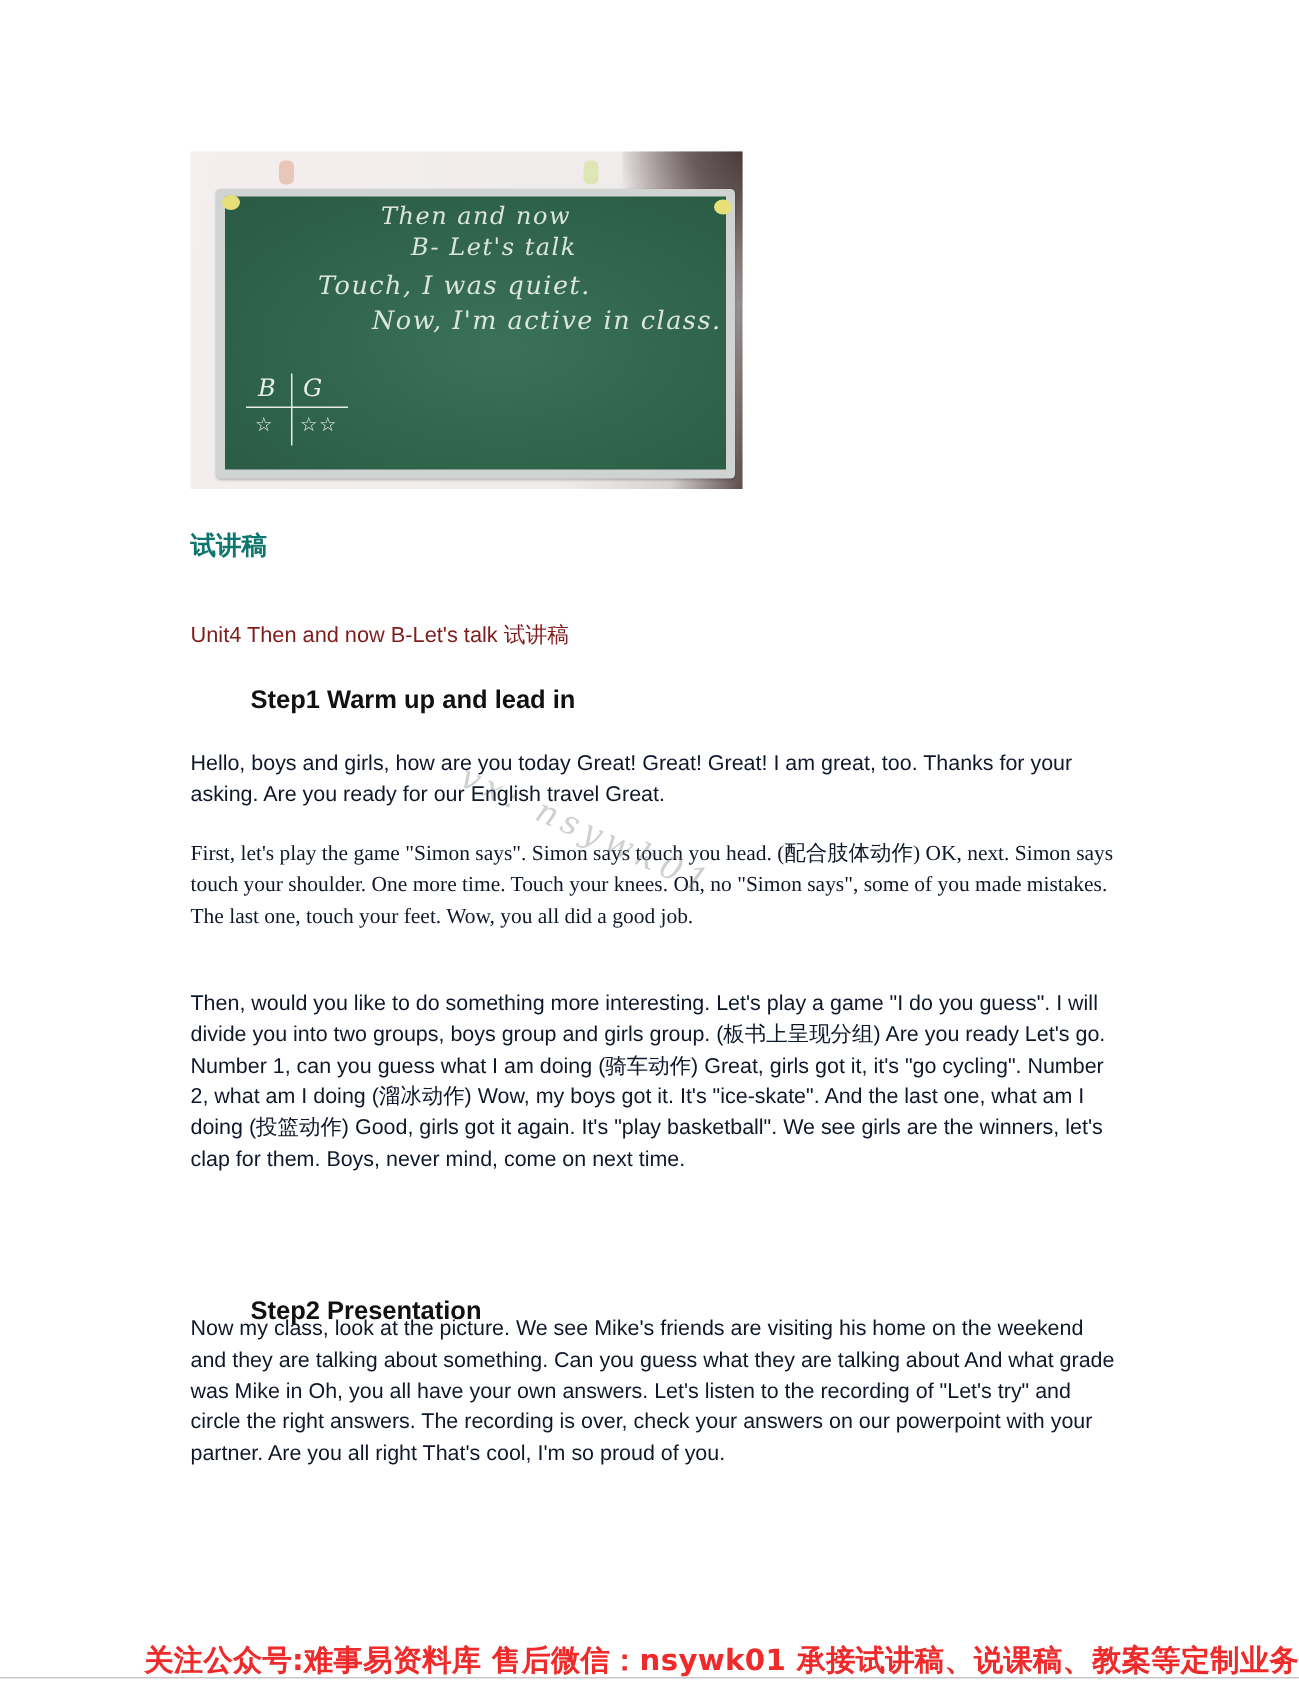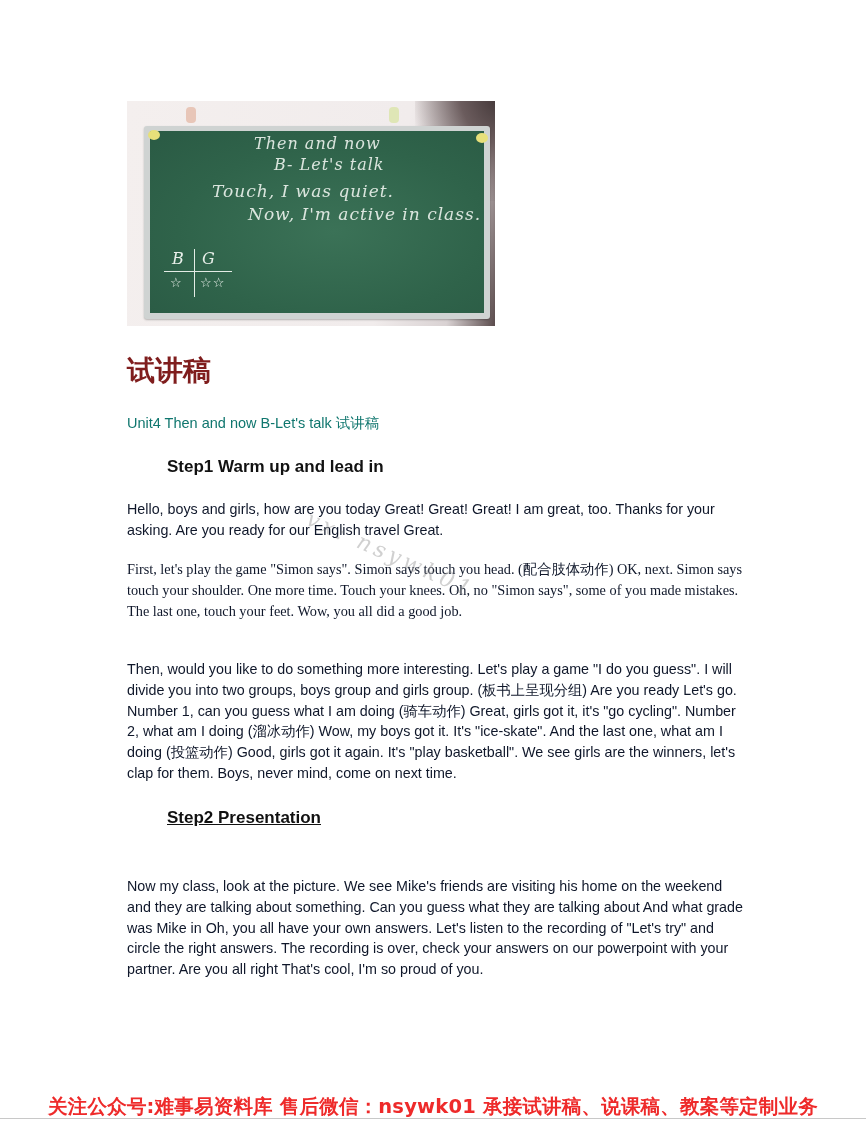--- a/index.html
+++ b/index.html
@@ -44,7 +44,7 @@
     .magnet { position: absolute; width: 12px; height: 10px; border-radius: 50%; background: #e7e07a; }
     .clip { position: absolute; width: 10px; height: 16px; border-radius: 4px; }
 
-    .title { position: absolute; left: 127px; top: 352px; font-size: 28px; font-weight: bold; color: #7f1d1d; }
+    .title { position: absolute; left: 127px; top: 352px; font-size: 17px; font-weight: bold; color: #0f766e; }
     .subtitle { position: absolute; left: 127px; top: 414px; font-size: 14.5px; color: #0f766e; }
     .h2 { position: absolute; left: 127px; font-size: 17px; font-weight: bold; color: #111; margin-left: 40px; }
     .para {

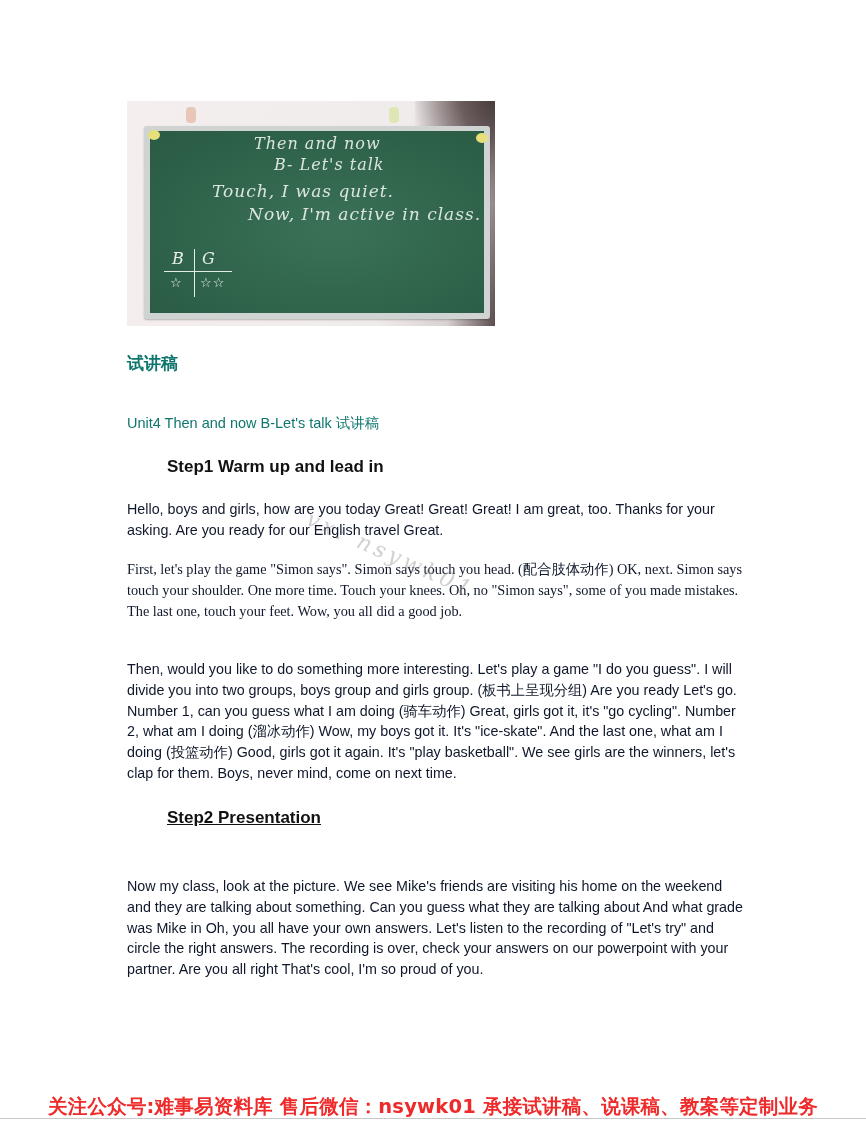--- a/index.html
+++ b/index.html
@@ -45,7 +45,7 @@
     .clip { position: absolute; width: 10px; height: 16px; border-radius: 4px; }
 
     .title { position: absolute; left: 127px; top: 352px; font-size: 17px; font-weight: bold; color: #0f766e; }
-    .subtitle { position: absolute; left: 127px; top: 414px; font-size: 14.5px; color: #0f766e; }
+    .subtitle { position: absolute; left: 127px; top: 414px; font-size: 14.5px; color: #7f1d1d; }
     .h2 { position: absolute; left: 127px; font-size: 17px; font-weight: bold; color: #111; margin-left: 40px; }
     .para {
       position: absolute; left: 127px; width: 618px; font-size: 14.3px; line-height: 20.8px; color: #0f172a;

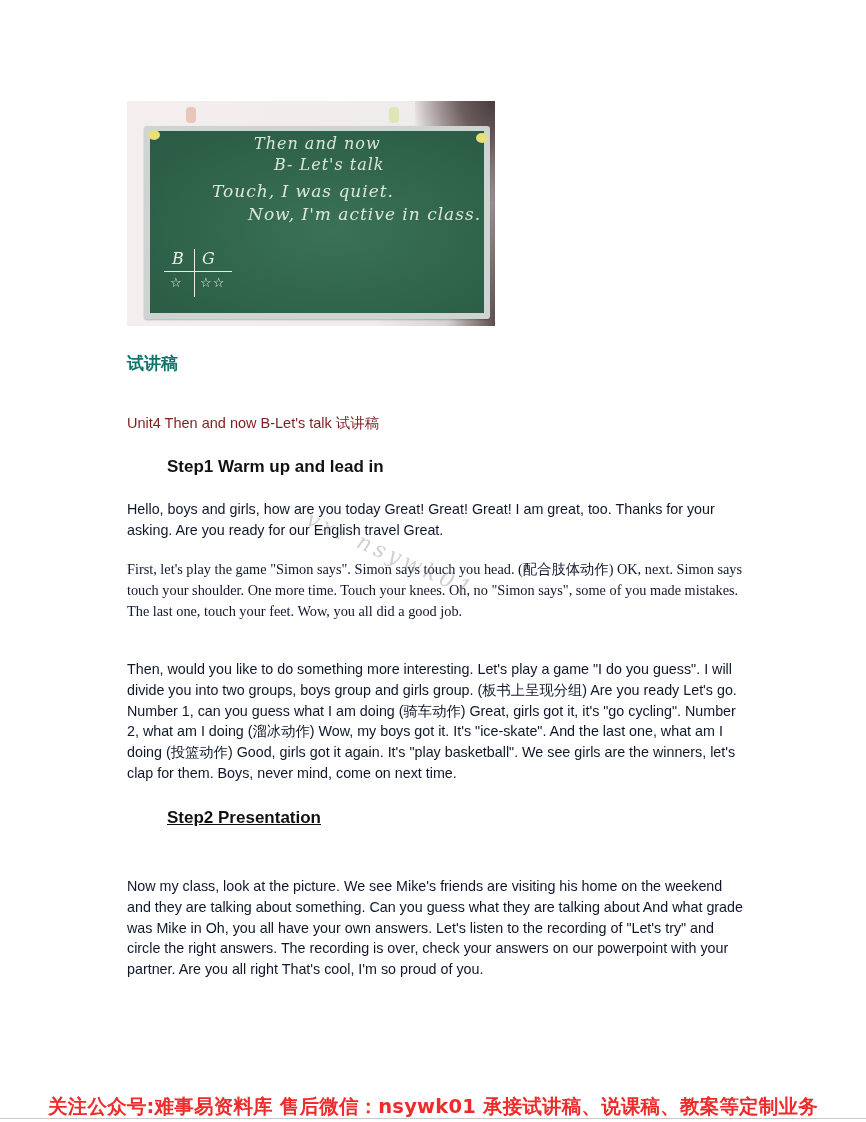--- a/index.html
+++ b/index.html
@@ -97,7 +97,7 @@
 <div class="para" style="top:559px;font-family:Liberation Serif, serif;">First, let's play the game "Simon says". Simon says touch you head. (配合肢体动作) OK, next. Simon says touch your shoulder. One more time. Touch your knees. Oh, no "Simon says", some of you made mistakes. The last one, touch your feet. Wow, you all did a good job.</div>
 <div class="para" style="top:659px;">Then, would you like to do something more interesting. Let's play a game "I do you guess". I will divide you into two groups, boys group and girls group. (板书上呈现分组) Are you ready Let's go. Number 1, can you guess what I am doing (骑车动作) Great, girls got it, it's "go cycling". Number 2, what am I doing (溜冰动作) Wow, my boys got it. It's "ice-skate". And the last one, what am I doing (投篮动作) Good, girls got it again. It's "play basketball". We see girls are the winners, let's clap for them. Boys, never mind, come on next time.</div>
 
-<div class="h2" style="top:808px;text-decoration:underline;">Step2 Presentation</div>
+<div class="h2" style="top:864px;">Step2 Presentation</div>
 <div class="para" style="top:876px;">Now my class, look at the picture. We see Mike's friends are visiting his home on the weekend and they are talking about something. Can you guess what they are talking about And what grade was Mike in Oh, you all have your own answers. Let's listen to the recording of "Let's try" and circle the right answers. The recording is over, check your answers on our powerpoint with your partner. Are you all right That's cool, I'm so proud of you.</div>
 
 <div class="watermark">vx: nsywk01</div>

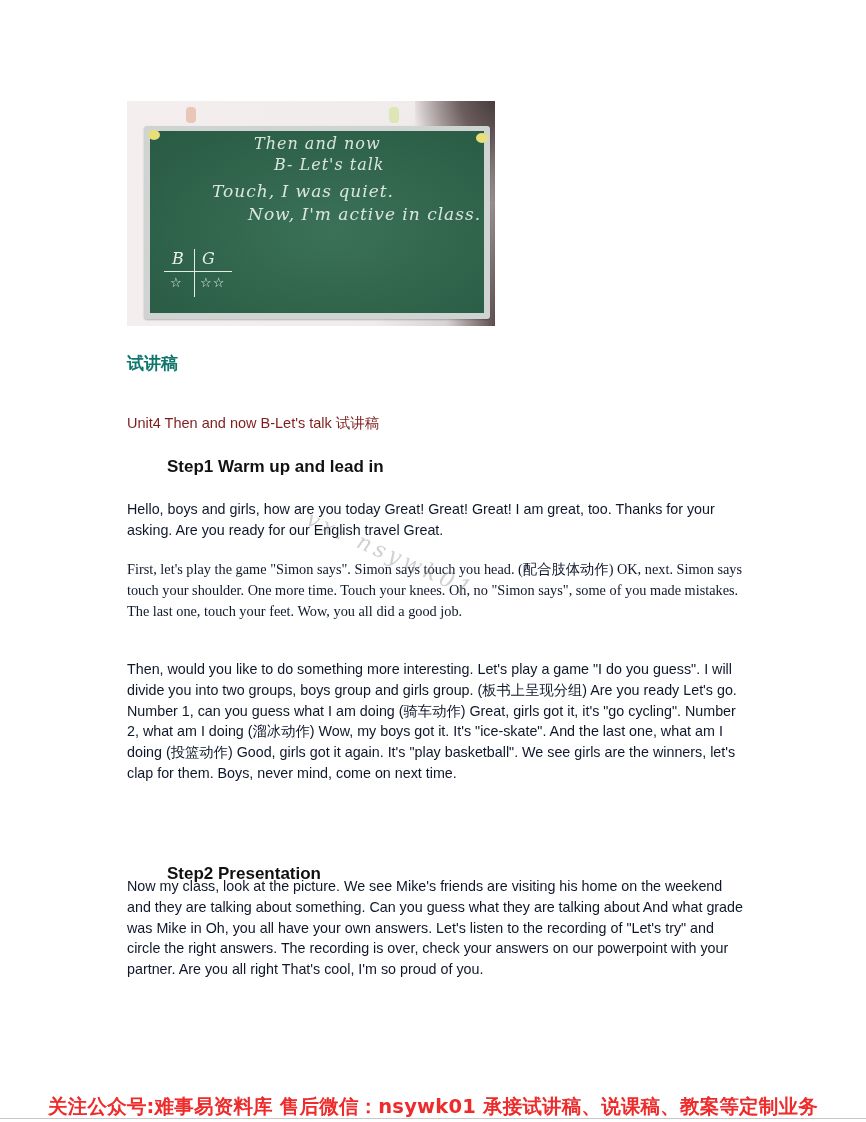--- a/index.html
+++ b/index.html
@@ -57,7 +57,7 @@
     }
     .footer {
       position: absolute; left: 0; top: 1093px; width: 866px; height: 29px;
-      text-align: center; font-size: 19.5px; font-weight: bold; color: #ee2a2a; white-space: nowrap; letter-spacing: 0.2px;
+      text-align: right; font-size: 19.5px; font-weight: bold; color: #ee2a2a; white-space: nowrap; letter-spacing: 0.2px;
       font-family: "DejaVu Sans", sans-serif;
     }
     .footer-rule { position: absolute; left: 0; top: 1118px; width: 866px; height: 1px; background: #c8c8c8; }

